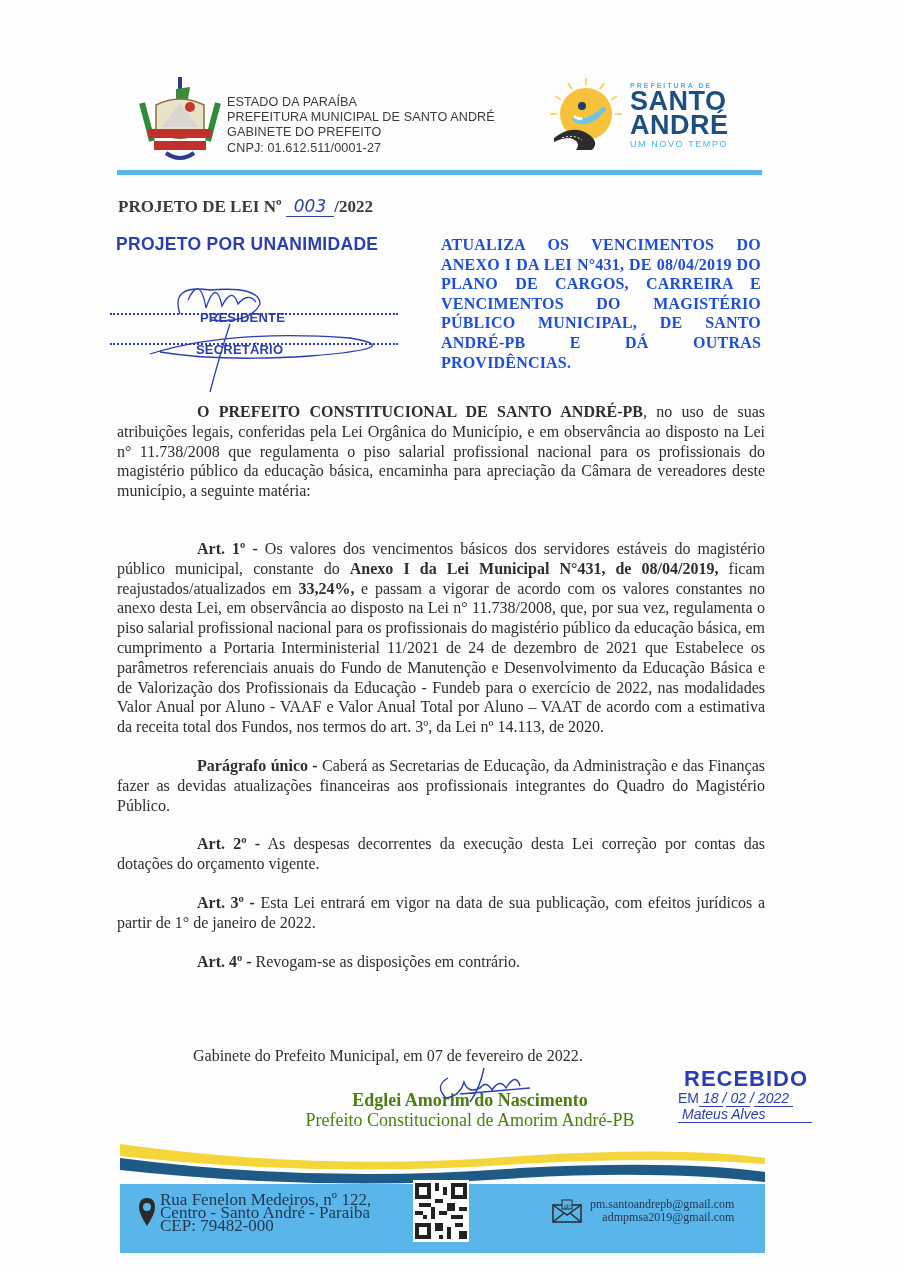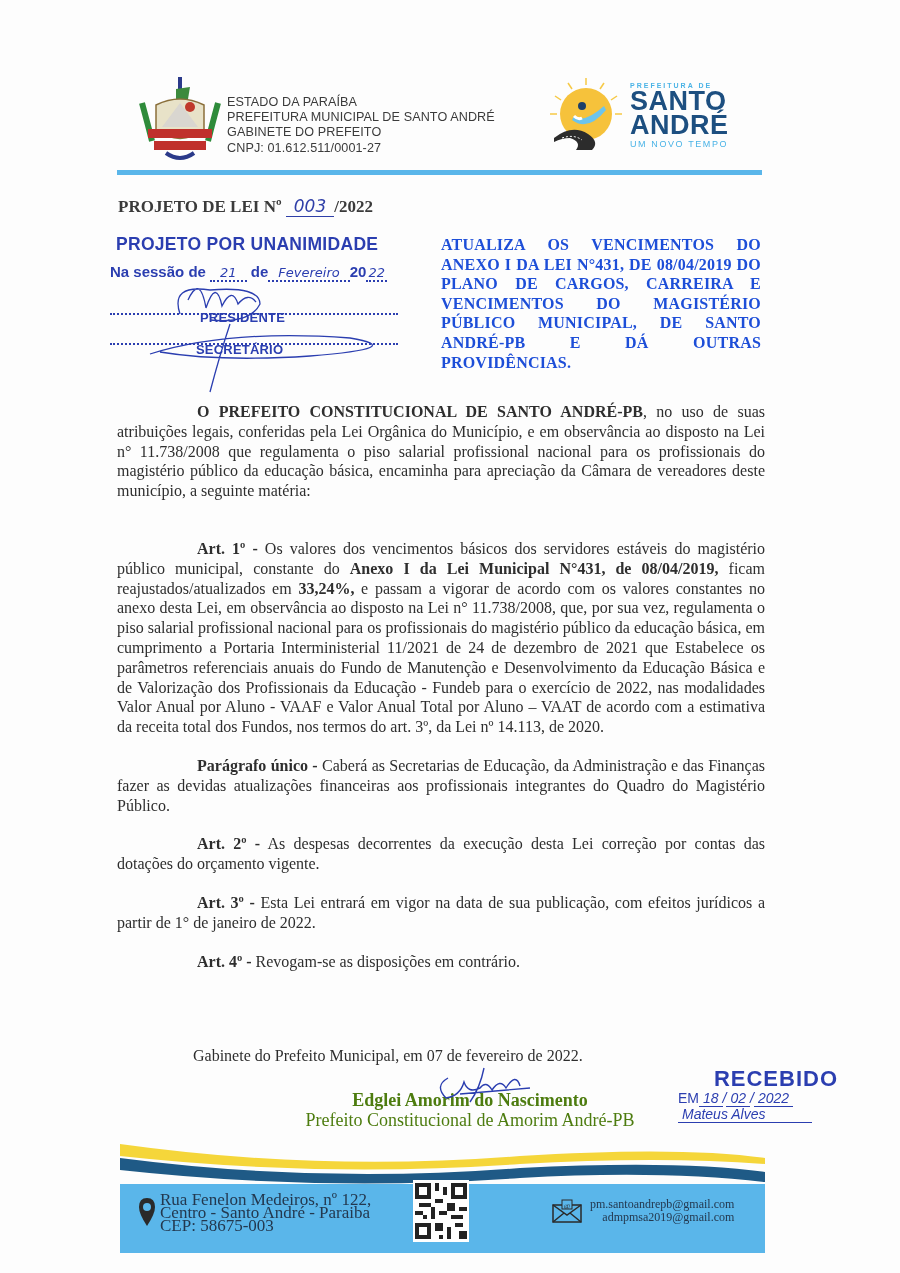--- a/index.html
+++ b/index.html
@@ -118,11 +118,6 @@
 
 <div class="abs stamp">
   <div class="approved">PROJETO POR UNANIMIDADE</div>
-  <div class="session">
-    <span>Na sessão de</span>
-    <span class="hand">21</span>
-    <span>de</span><span class="hand">Fevereiro</span><span>20</span><span class="hand" style="padding:0 2px">22</span>
-  </div>
   <div class="line" style="top:79px"></div>
   <div class="role" style="left:90px; top:76px;">PRESIDENTE</div>
   <div class="line" style="top:109px"></div>

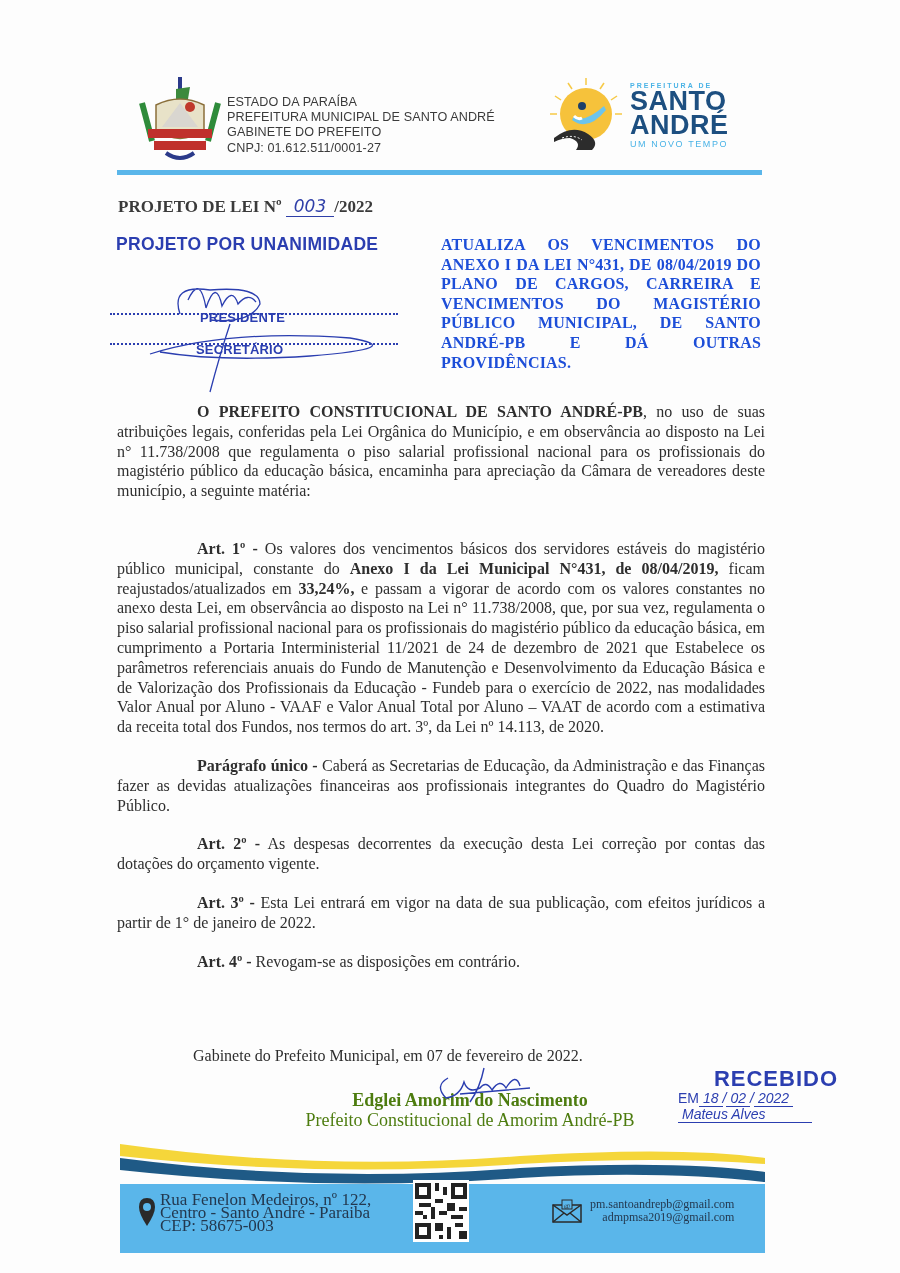--- a/index.html
+++ b/index.html
@@ -43,7 +43,7 @@
   .sig-mayor { left: 420px; top: 1058px; width: 120px; height: 50px; }
 
   .received { left: 678px; top: 1066px; width: 160px; font-family: "Liberation Sans", sans-serif; color: #2b3eb0; }
-  .received .title { font-size: 22px; font-weight: bold; letter-spacing: 1px; margin-left: 6px; text-align: right; }
+  .received .title { font-size: 22px; font-weight: bold; letter-spacing: 1px; margin-left: 6px; }
   .received .date { font-size: 14px; font-style: italic; margin-top: -2px; }
   .received .date span { border-bottom: 1.5px solid #2b3eb0; padding: 0 4px; }
   .received .name { font-size: 14px; font-style: italic; border-bottom: 1.5px solid #2b3eb0; width: 130px; padding-left: 4px; }

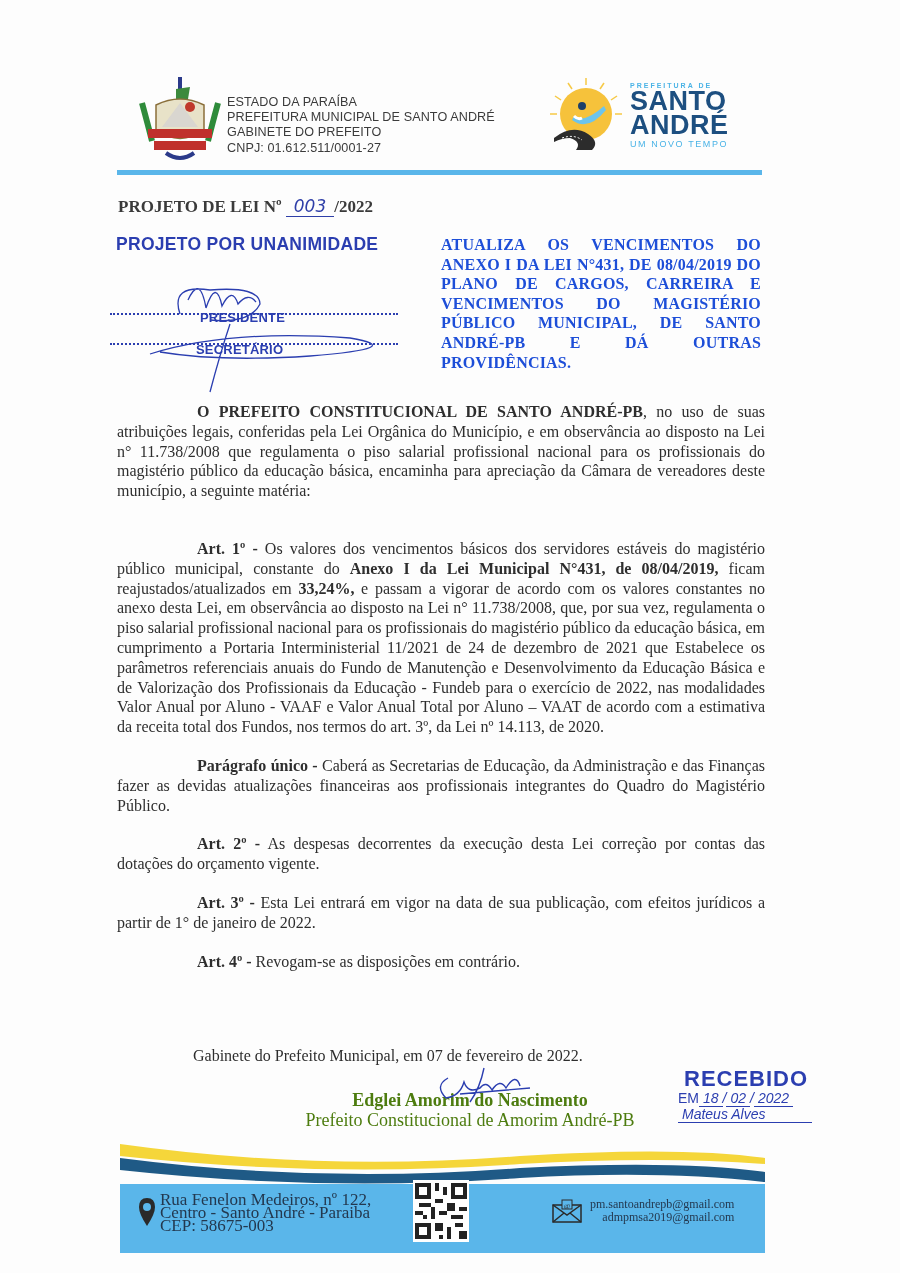--- a/index.html
+++ b/index.html
@@ -174,7 +174,7 @@
   <div>
     <div>Rua Fenelon Medeiros, nº 122,</div>
     <div>Centro - Santo André - Paraiba</div>
-    <div>CEP: 58675-003</div>
+    <div>CEP: 79482-000</div>
   </div>
 </div>
 <div class="abs qr">

